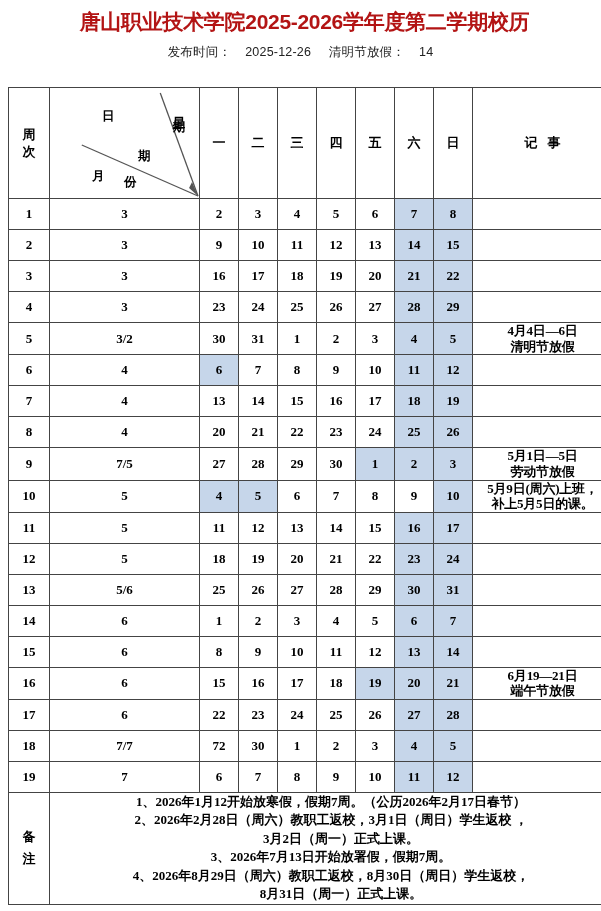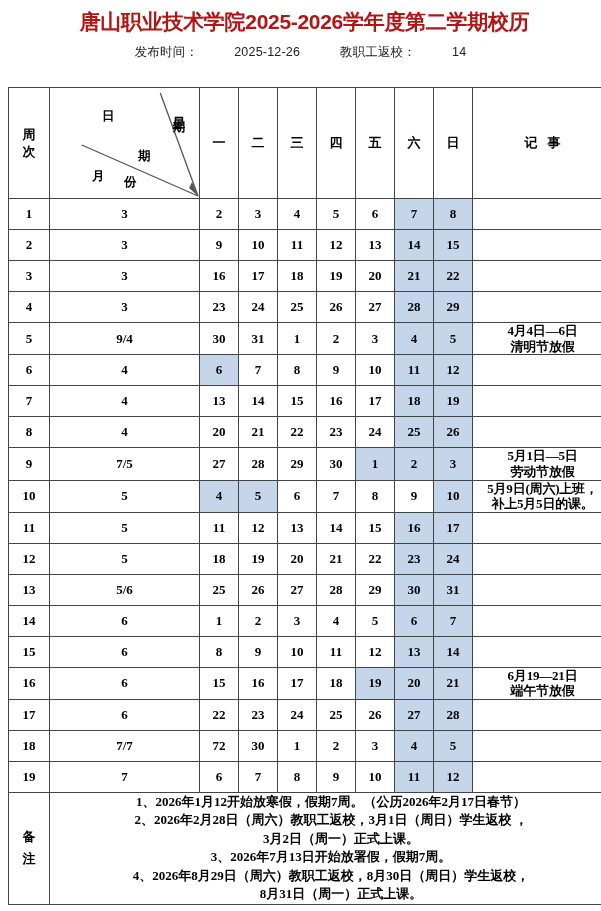--- a/index.html
+++ b/index.html
@@ -39,7 +39,7 @@
     padding: 8px 0 0 0;
     letter-spacing: 0.2px;
   }
-  .doc-meta span { margin: 0 18px; }
+  .doc-meta span { margin: 0 7px; }
 
   
   .cal-wrap { padding: 26px 8px 0 8px; }

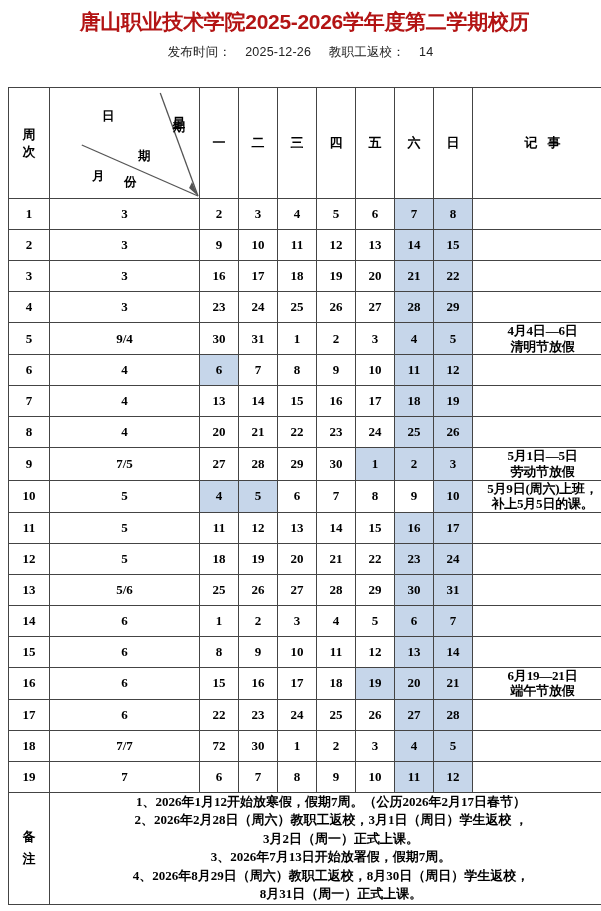--- a/index.html
+++ b/index.html
@@ -147,7 +147,7 @@
   <div class="doc-title">唐山职业技术学院2025-2026学年度第二学期校历</div>
   <div class="doc-meta">
     <span>发布时间：</span><span>2025-12-26</span>
-    <span>教职工返校：</span><span>14</span>
+    <span>清明节放假：</span><span>14</span>
   </div>
 </div>
 

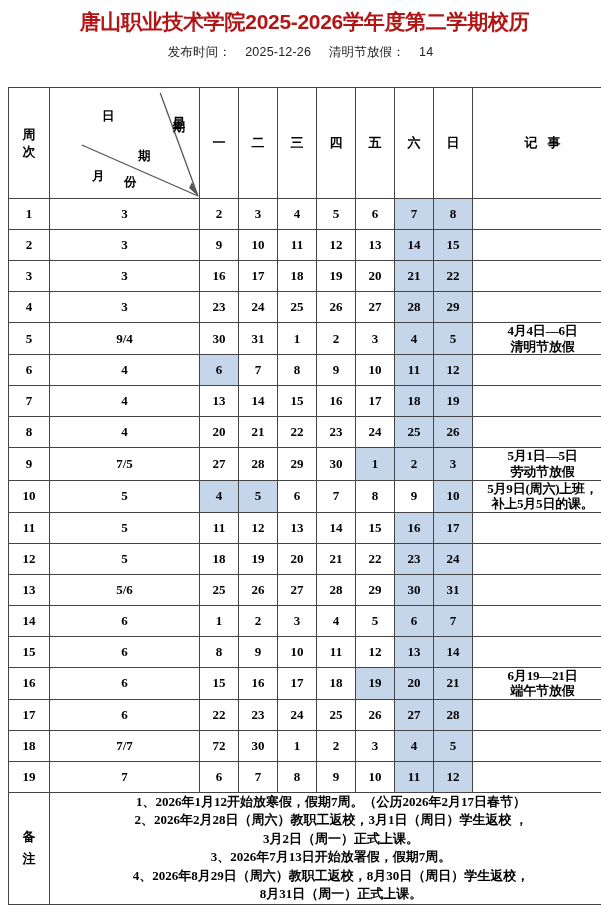--- a/index.html
+++ b/index.html
@@ -242,7 +242,7 @@
         </tr>
         <tr class="wk-row">
           <td class="weekno">5</td>
-          <td class="month">9/4</td>
+          <td class="month">3/2</td>
           <td class="day">30</td>
           <td class="day">31</td>
           <td class="day">1</td>

